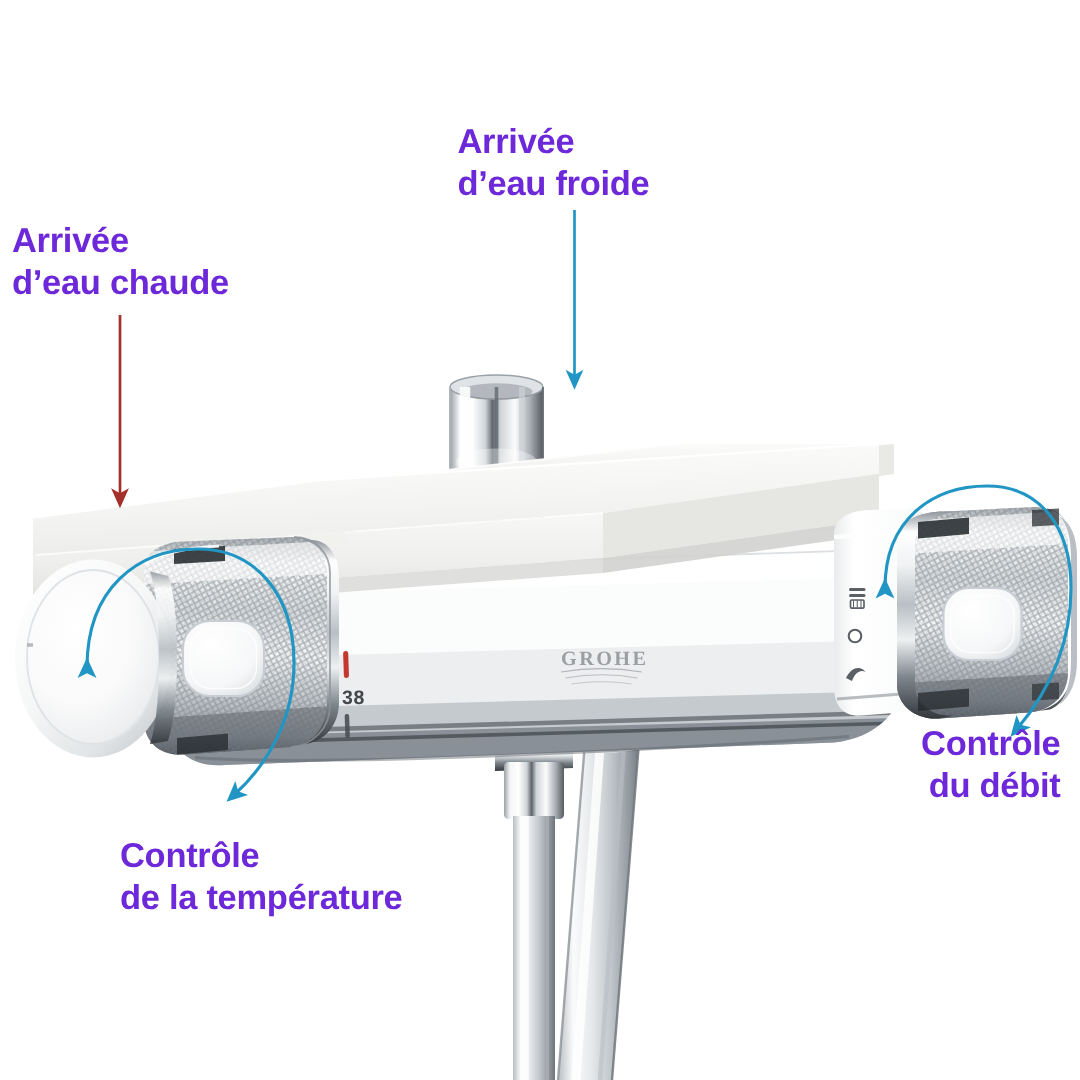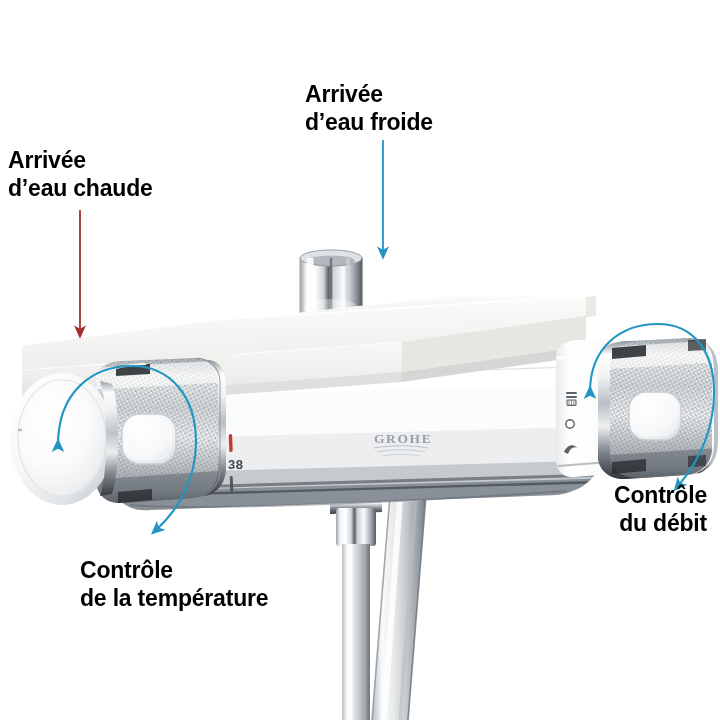--- a/index.html
+++ b/index.html
@@ -10,7 +10,7 @@
   }
   #stage{position:absolute;inset:0;width:720px;height:720px;}
   .lbl{
-    position:absolute;font-weight:bold;color:#000000;
+    position:absolute;font-weight:bold;color:#6d28d9;
     font-size:23px;line-height:28px;letter-spacing:-0.2px;
     white-space:pre-line;
   }

